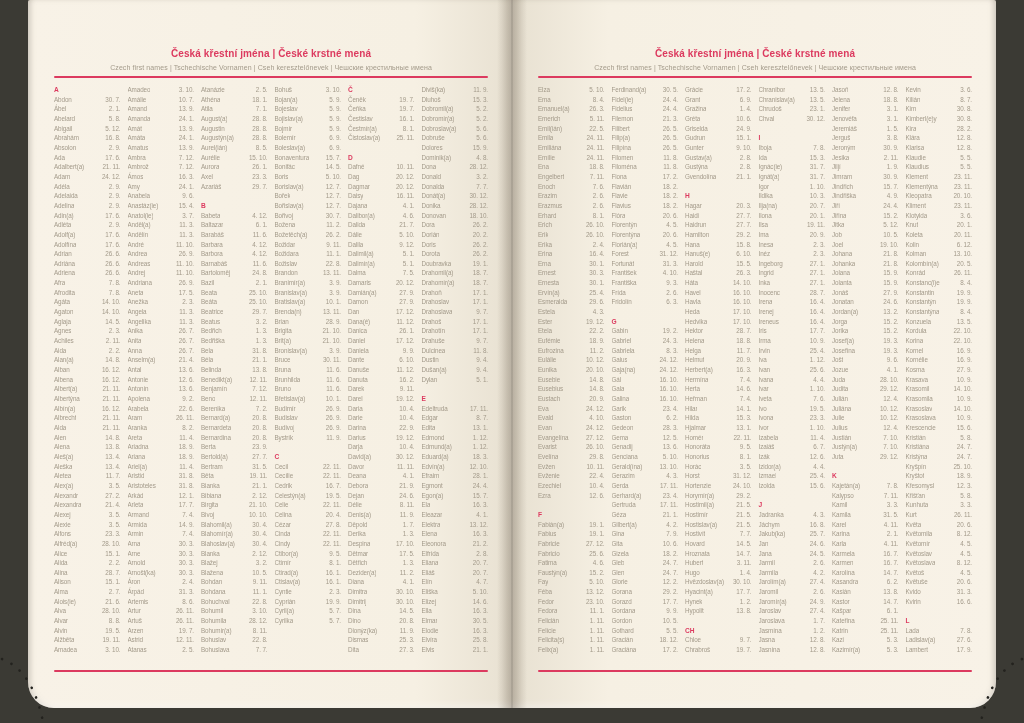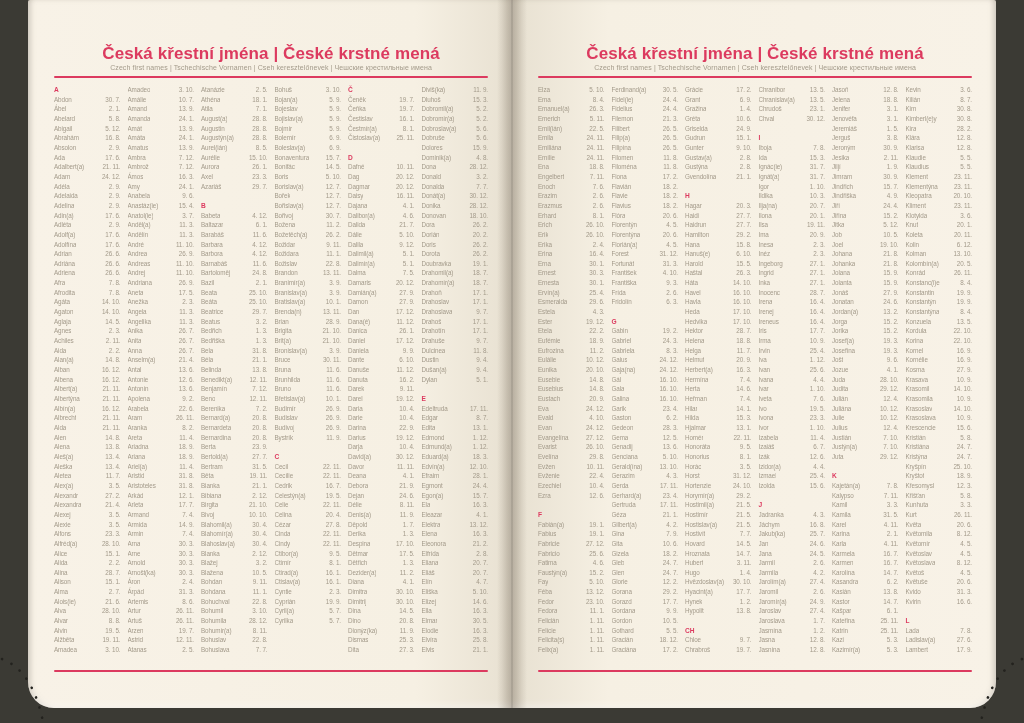--- a/index.html
+++ b/index.html
@@ -30,7 +30,7 @@
   .page-inner{position:absolute;top:0;left:26px;right:24px;bottom:0;}
   .page-title{
     margin-top:46px;text-align:center;font-weight:bold;
-    font-size:17px;line-height:15px;letter-spacing:.1px;
+    font-size:10px;line-height:15px;letter-spacing:.1px;
   }
   .page-subtitle{
     margin-top:2px;text-align:center;font-size:7px;line-height:9px;letter-spacing:.1px;

